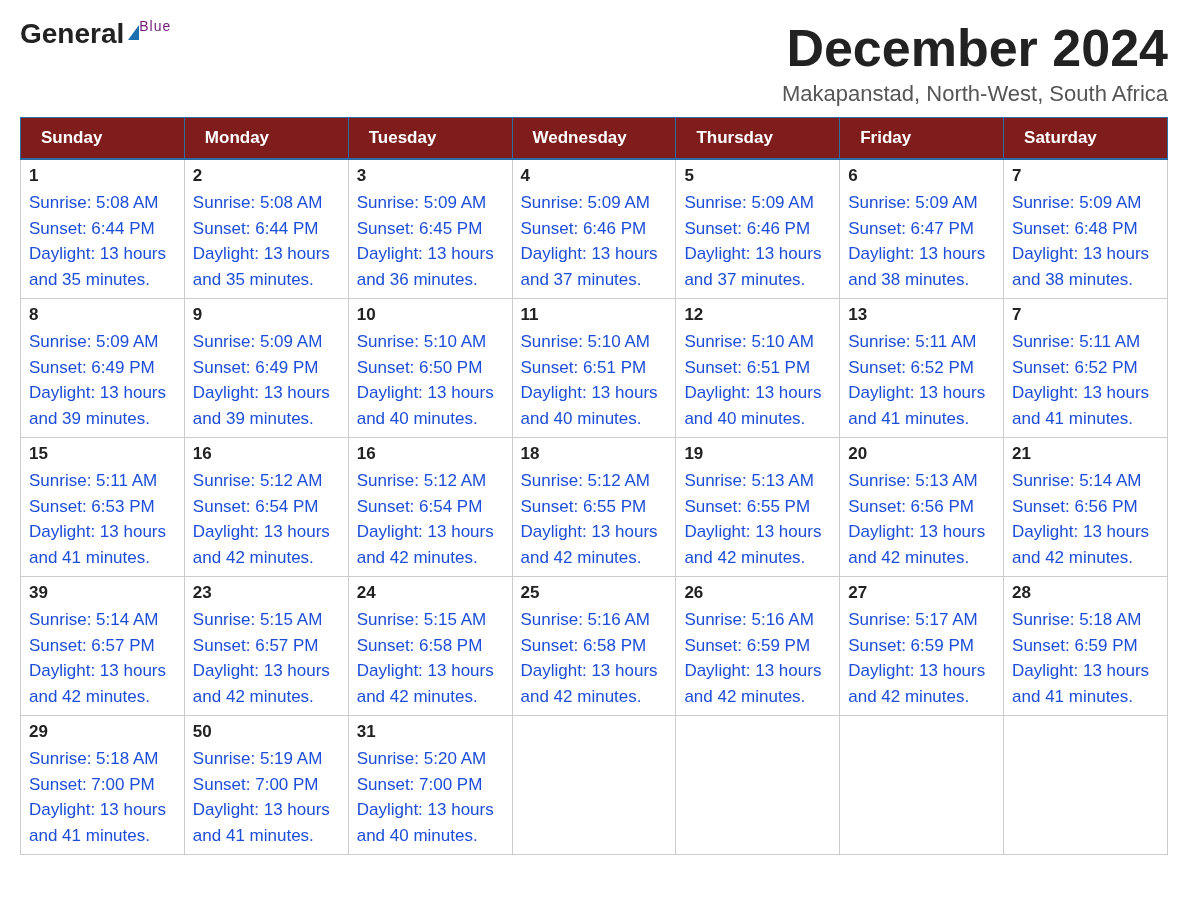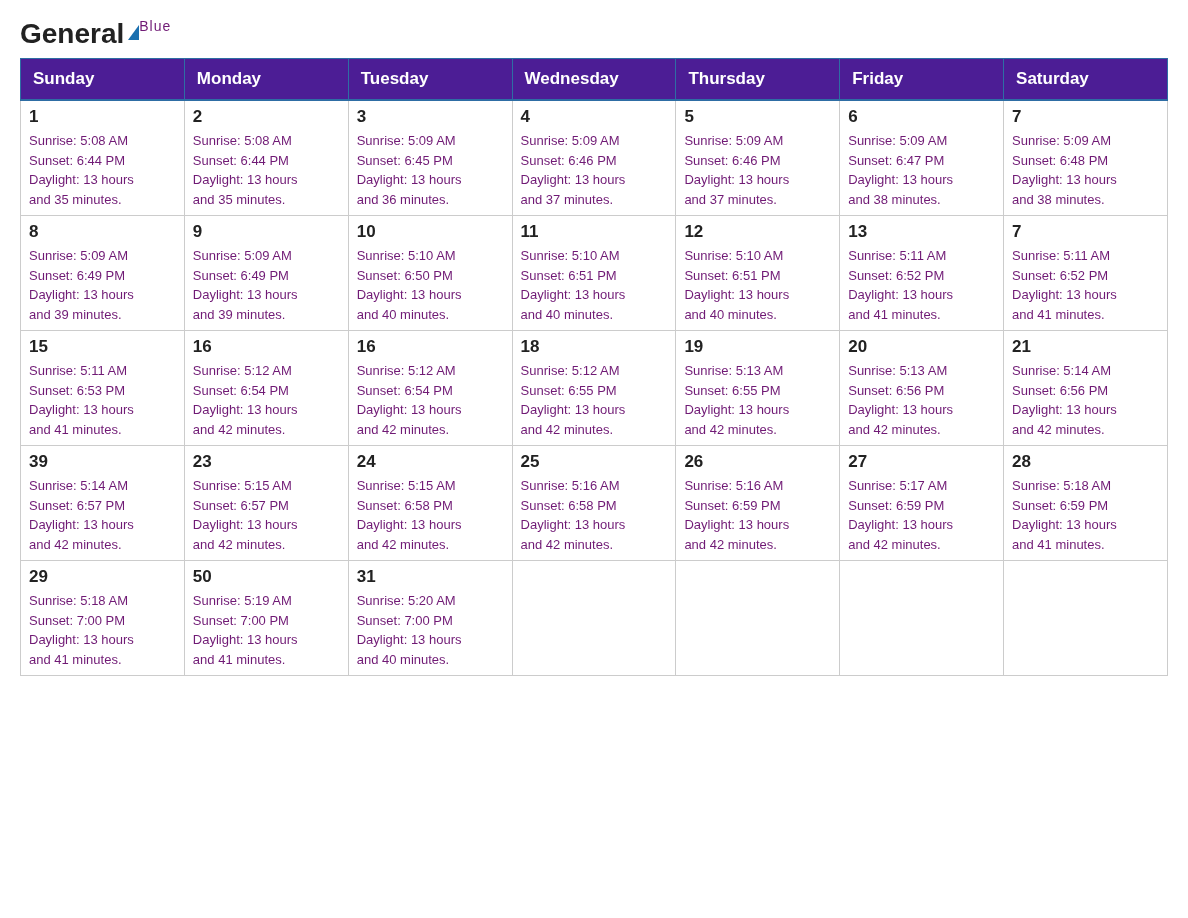--- a/index.html
+++ b/index.html
@@ -106,6 +106,10 @@
       <span style="display:inline-block; margin-left:4px; width:0; height:0; border-left:11px solid transparent; border-right:0px solid transparent; border-bottom:15px solid #1a6faf; vertical-align:middle; margin-top:-4px;"></span>
     </div>
     <div class="logo-line">Blue</div>
+  </div>
+  <div class="title-block">
+    <div class="page-title">December 2024</div>
+    <div class="subtitle">Makapanstad, North-West, South Africa</div>
   </div>
 </div>
 

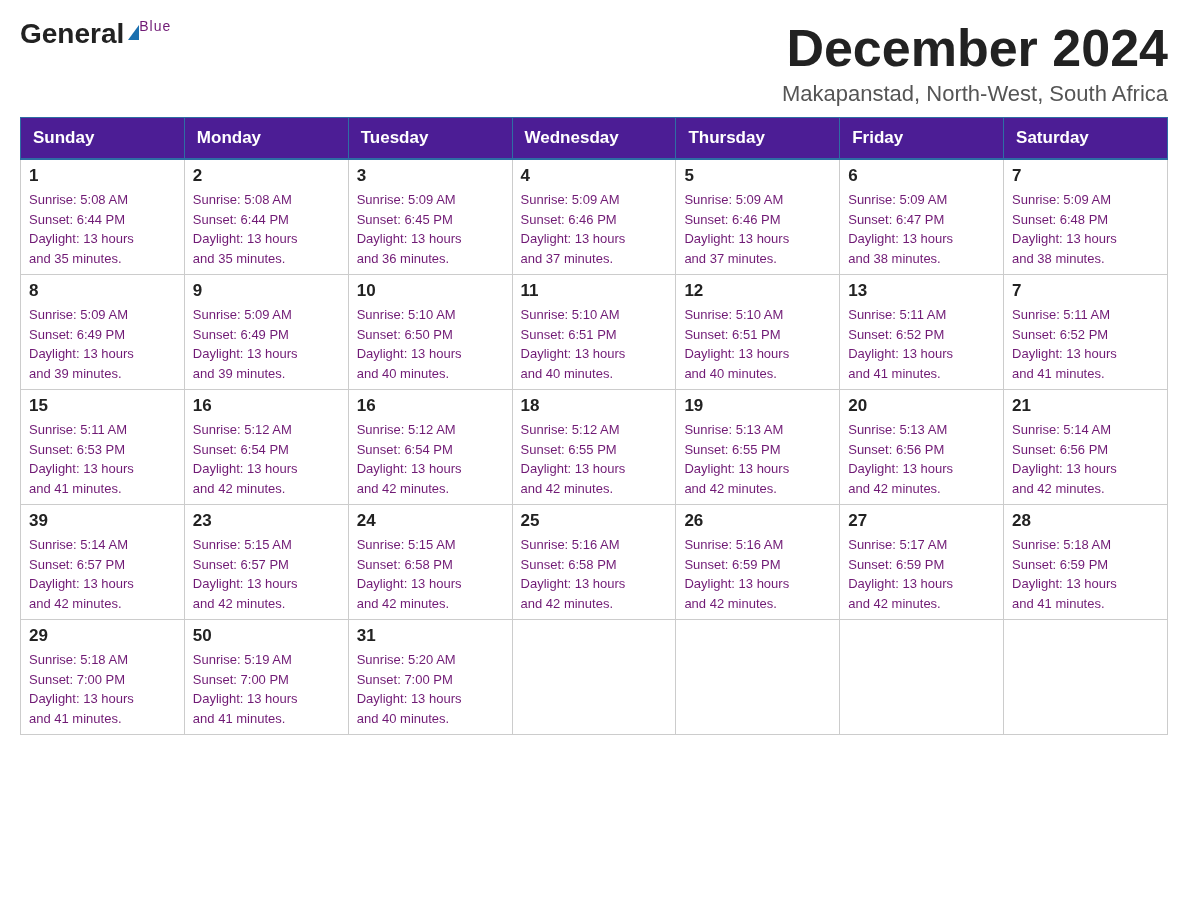--- a/index.html
+++ b/index.html
@@ -53,11 +53,11 @@
       margin-top: 8px;
     }
     .calendar th {
-      background-color: #4c1d95;
+      background-color: #7f1d1d;
       color: #fff;
       font-size: 17px;
       font-weight: bold;
-      padding: 10px 12px;
+      padding: 10px 20px;
       text-align: left;
       border: 1px solid #2e6da4;
     }

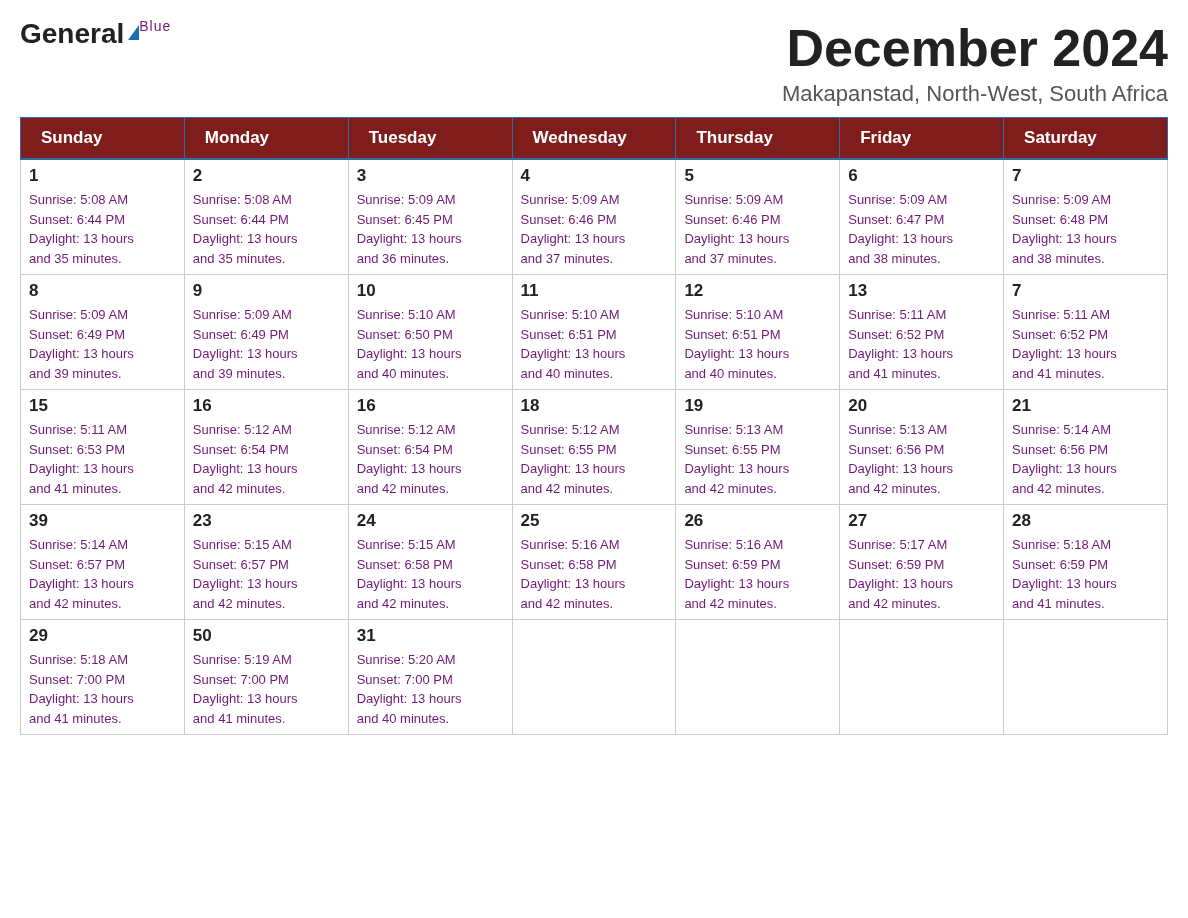--- a/index.html
+++ b/index.html
@@ -78,8 +78,8 @@
       margin-bottom: 4px;
     }
     .day-info {
-      font-size: 13px;
-      color: #701a75;
+      font-size: 17px;
+      color: #1d4ed8;
       line-height: 1.5;
     }
     .calendar tr td {

